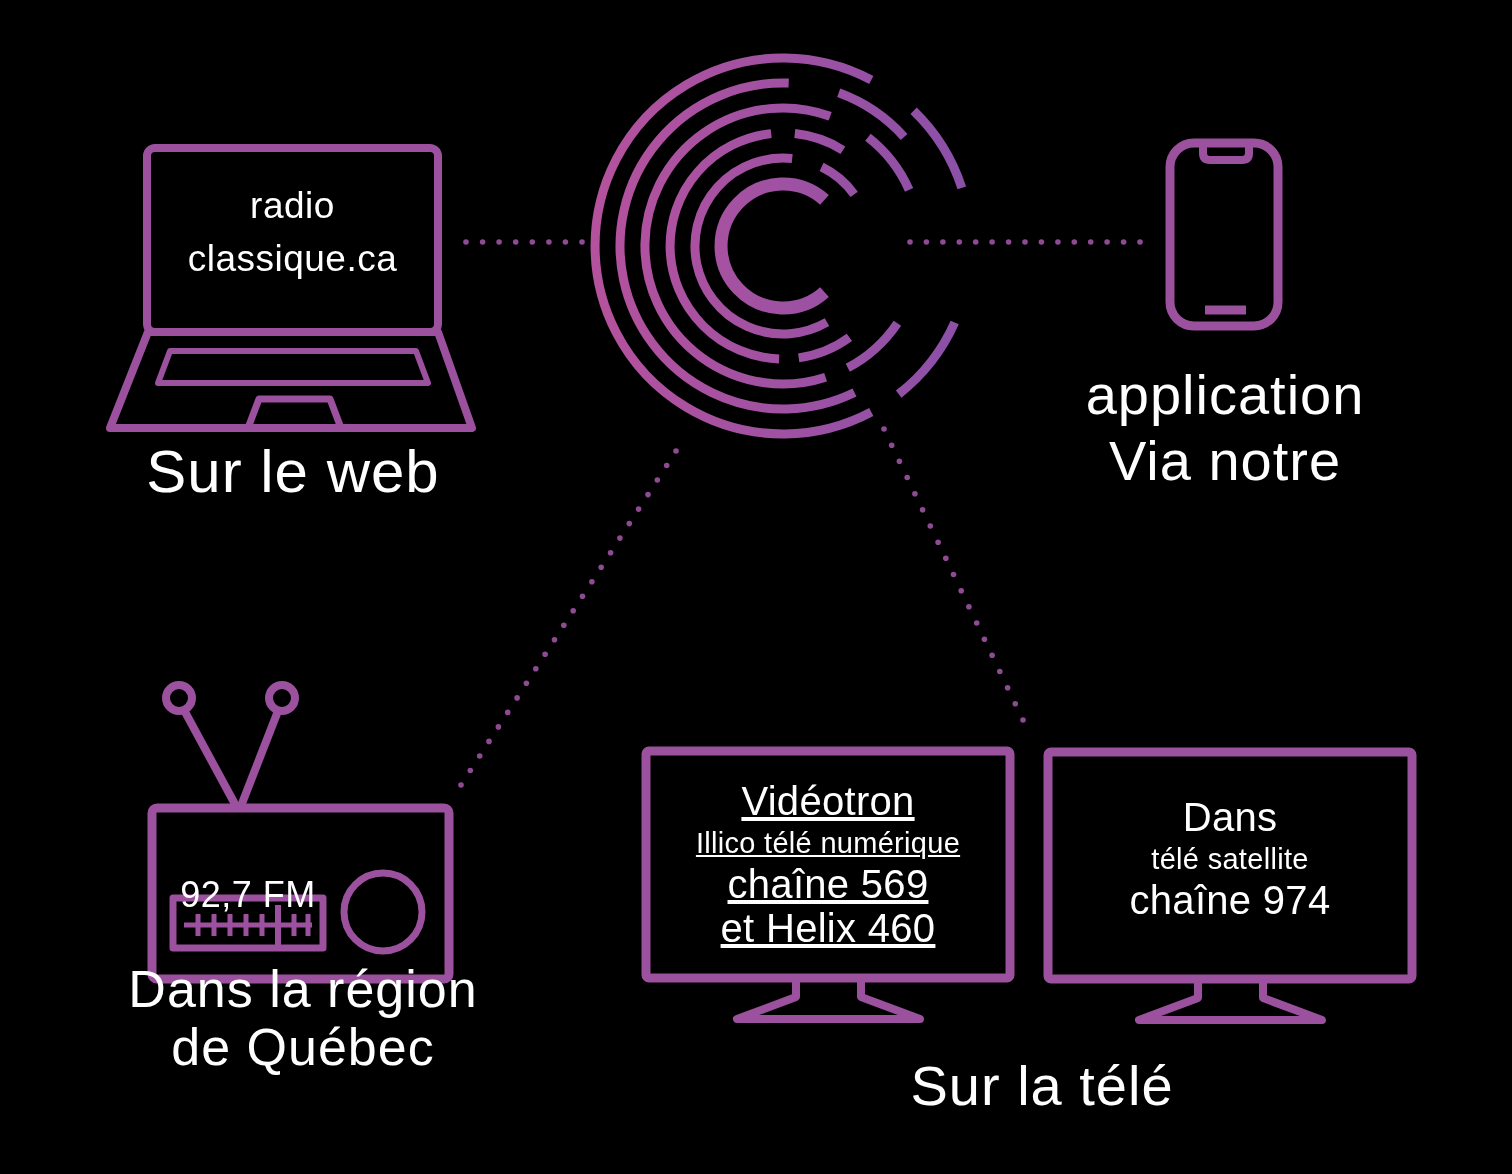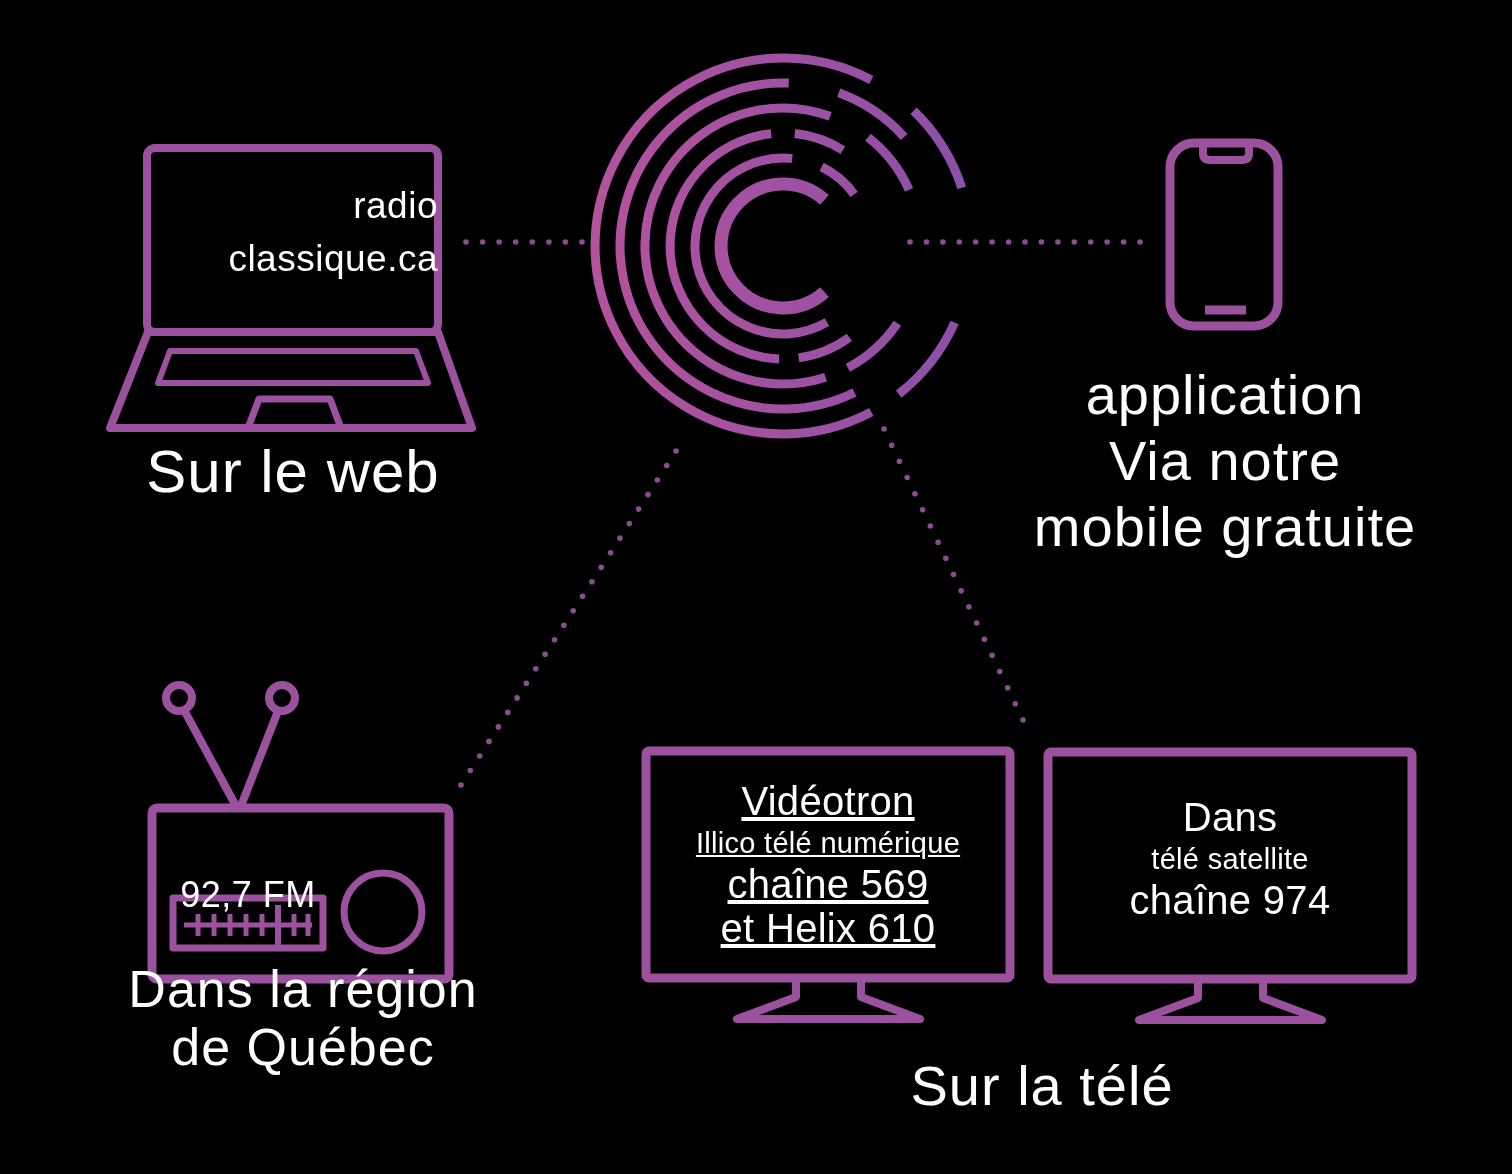--- a/index.html
+++ b/index.html
@@ -19,7 +19,7 @@
   .via-notre{left:1020px;top:362px;width:410px;font-size:56px;line-height:1.18;}
   .dans-region{left:110px;top:960px;width:386px;font-size:52px;line-height:1.12;}
   .sur-la-tele{left:842px;top:1054px;width:400px;font-size:56px;}
-  .laptop-screen-text{left:147px;top:180px;width:291px;font-size:37px;line-height:1.42;letter-spacing:0.5px;text-align:right;}
+  .laptop-screen-text{left:147px;top:180px;width:291px;font-size:37px;line-height:1.42;letter-spacing:0.5px;}
   .fm-freq{left:163px;top:874px;width:170px;font-size:36px;letter-spacing:0.5px;}
   .tv-text{width:344px;letter-spacing:0.3px;}
   .tv-text-1{left:656px;top:778px;text-decoration:underline;}

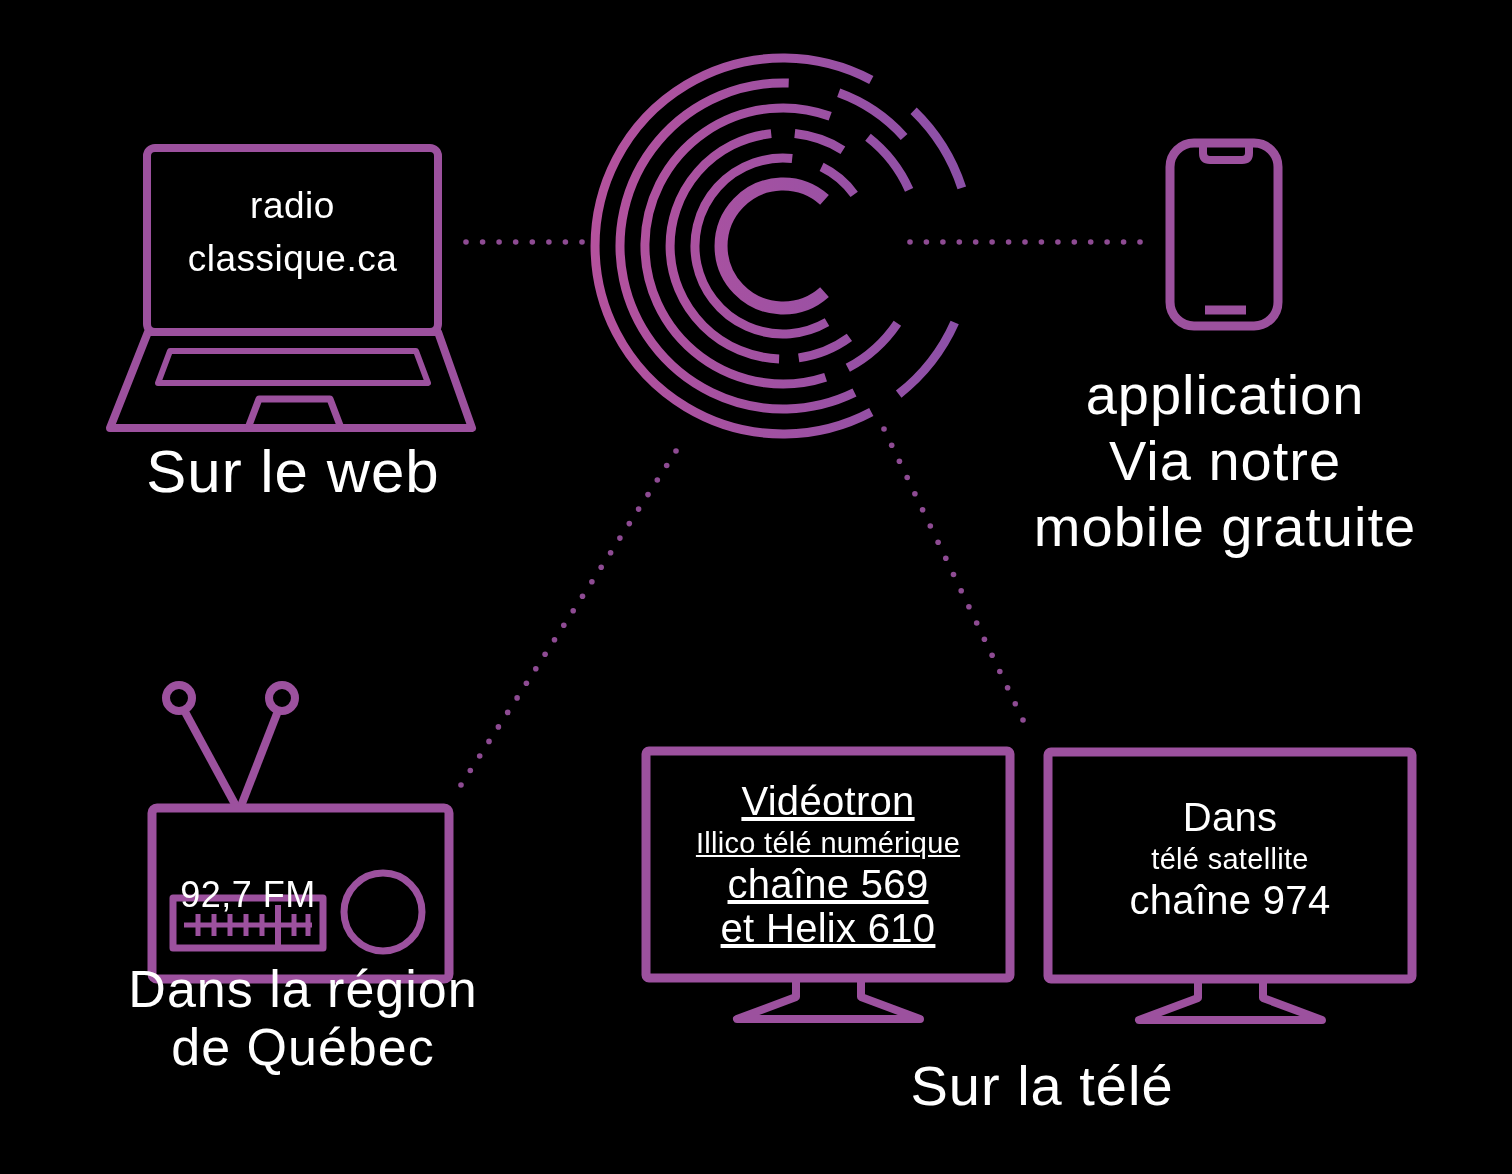--- a/index.html
+++ b/index.html
@@ -182,7 +182,6 @@
   <div class="t lbl via-notre">
     <div>application</div>
     <div>Via notre</div>
-    <div>mobile gratuite</div>
   </div>
 
   <div class="t fm-freq">92,7 FM</div>

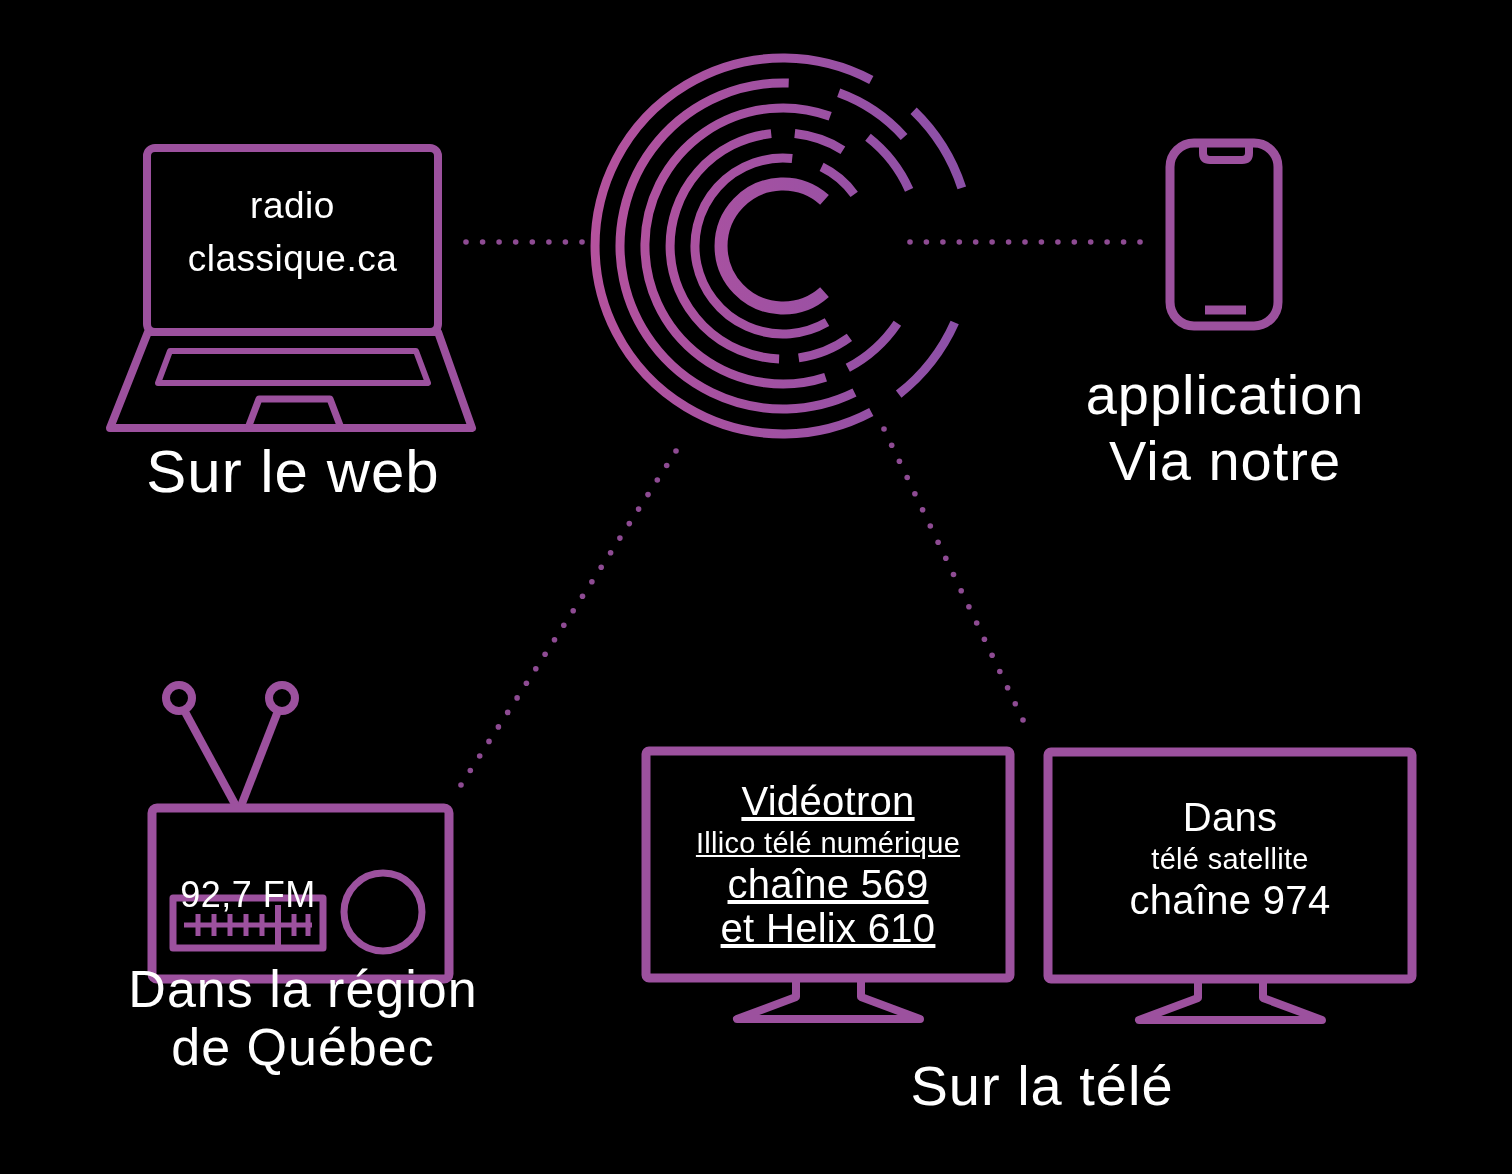--- a/index.html
+++ b/index.html
@@ -195,7 +195,7 @@
     <div class="tv-name">Vidéotron</div>
     <div class="tv-service">Illico télé numérique</div>
     <div class="tv-channel">chaîne 569</div>
-    <div class="tv-channel">et Helix 610</div>
+    <div class="tv-channel">et Helix 460</div>
   </div>
 
   <div class="t tv-text tv-text-2">

